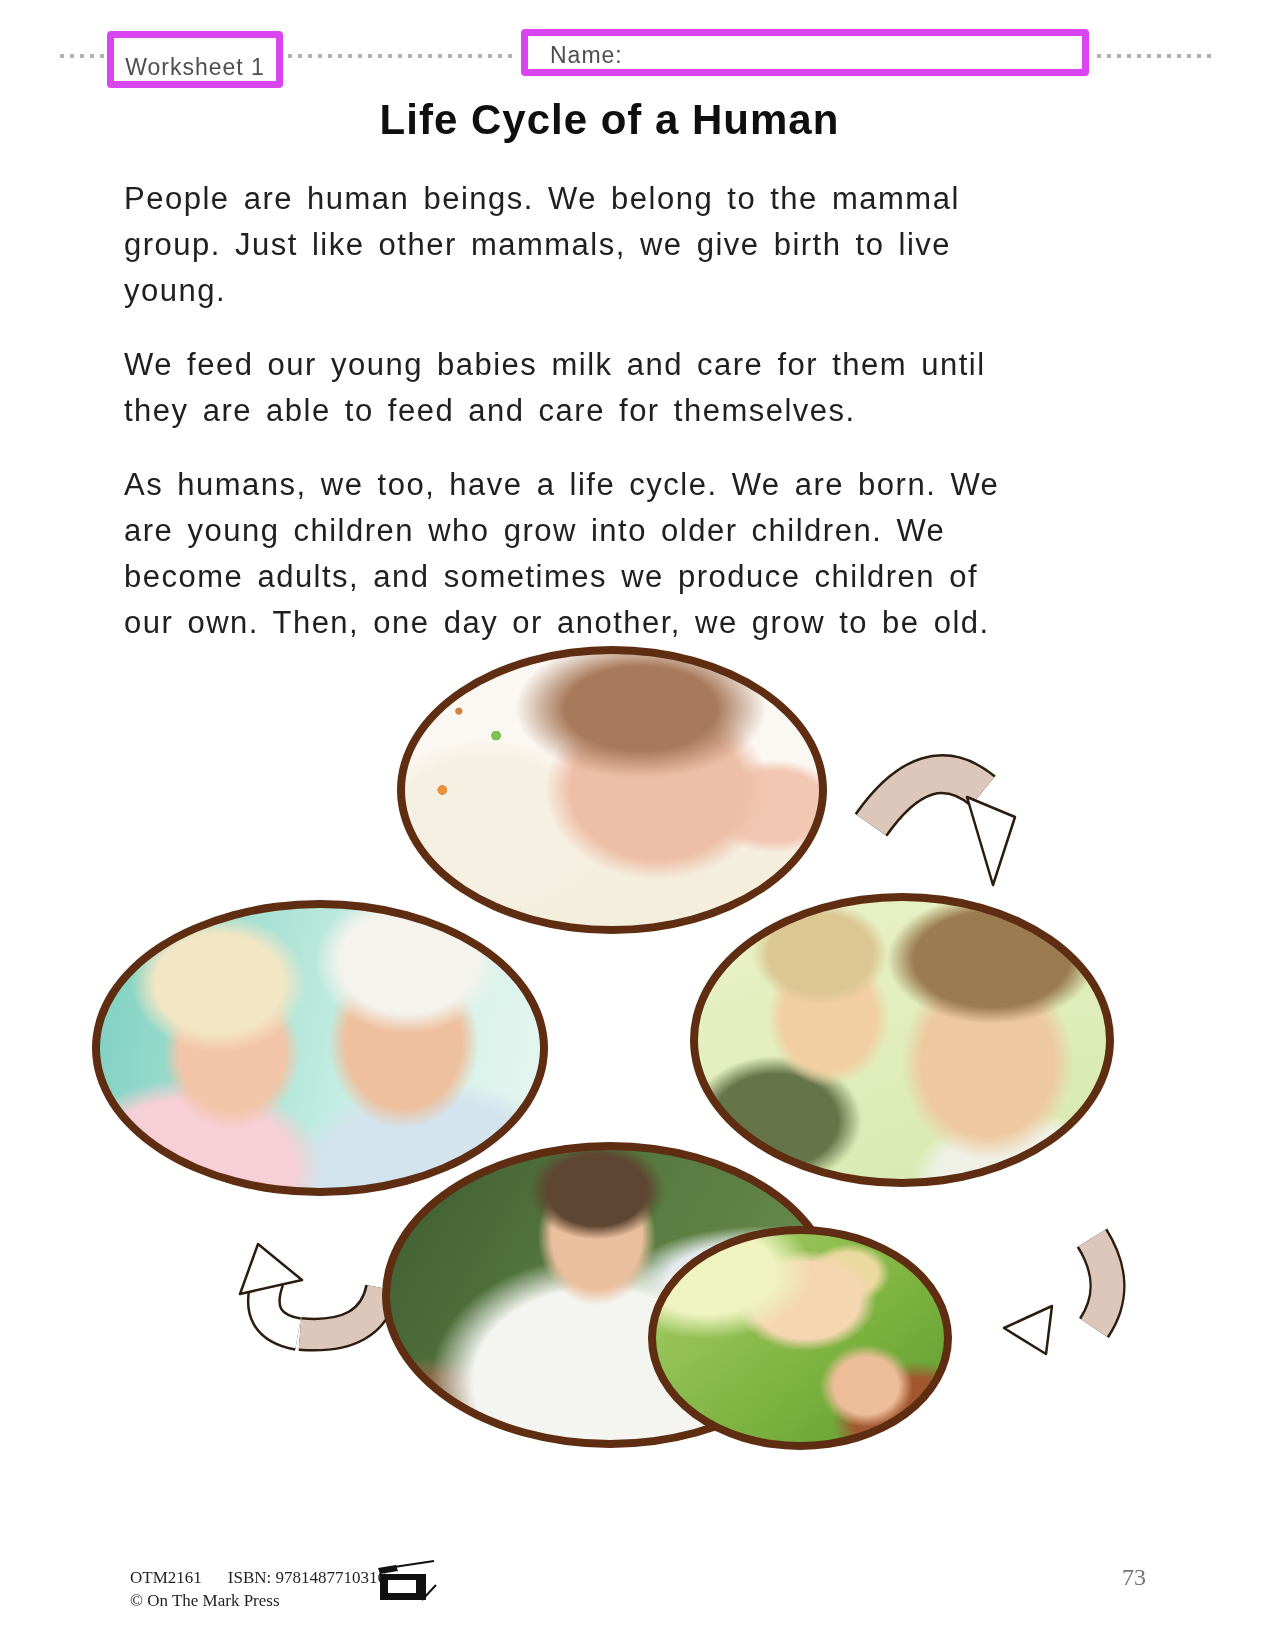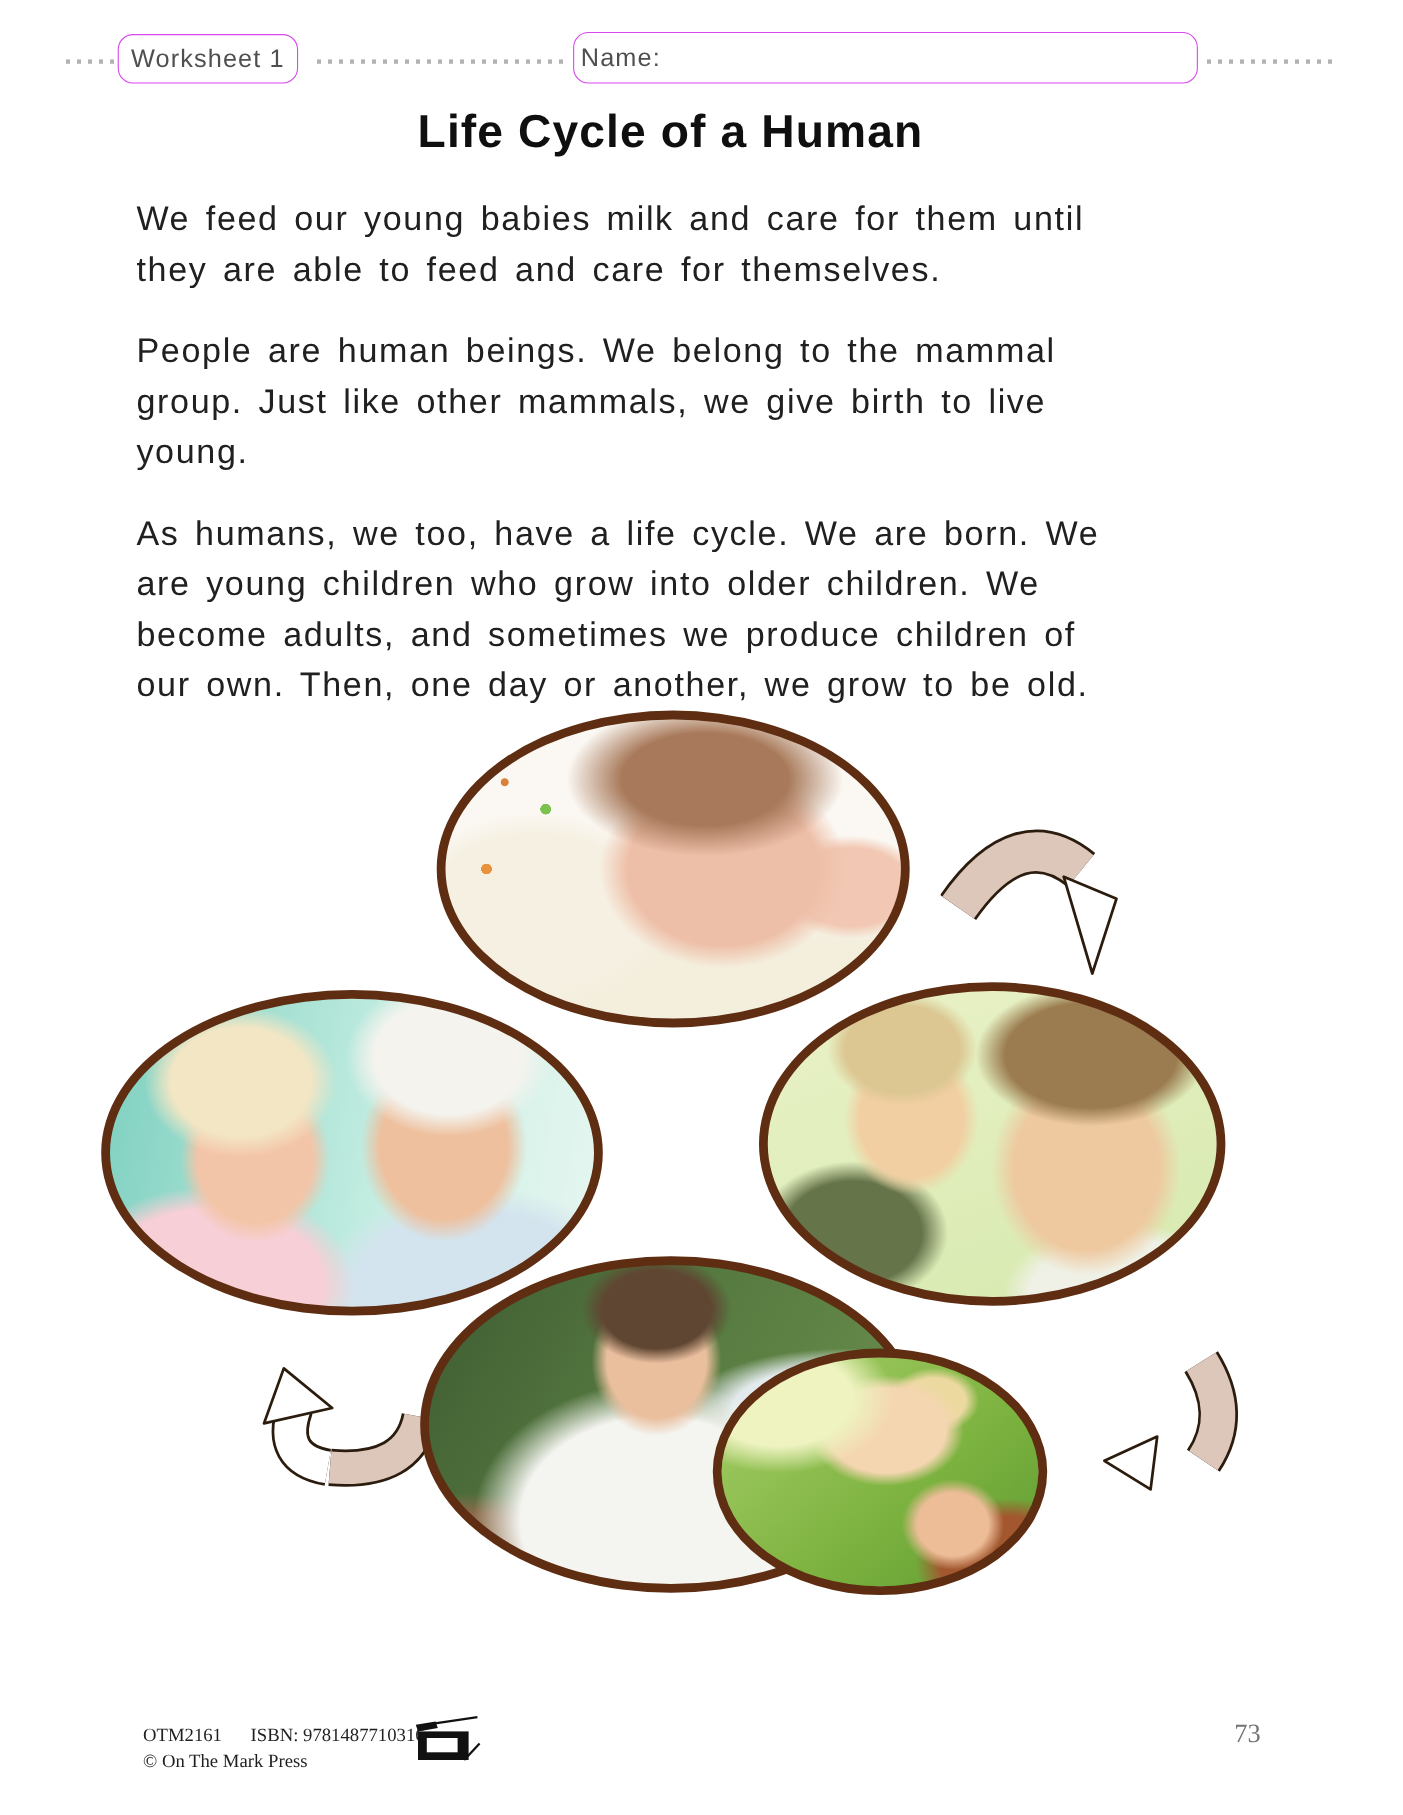--- a/index.html
+++ b/index.html
@@ -12,8 +12,8 @@
   .dots.l{left:60px;width:46px;}
   .dots.m{left:288px;width:228px;}
   .dots.r{left:1097px;width:116px;}
-  .hbox{position:absolute;border:1px solid #d946ef;border-radius:14px;background:#fff;
-        display:flex;align-items:center;color:#4f4f4f;font-size:23px;letter-spacing:1px;}
+  .hbox{position:absolute;border:7px solid #d946ef;border-radius:4px;background:#fff;
+        display:flex;align-items:flex-end;color:#4f4f4f;font-size:23px;letter-spacing:1px;}
   .wsbox{left:107px;top:31px;width:162px;height:43px;justify-content:center;}
   .namebox{left:521px;top:29px;width:568px;height:47px;padding-left:6px;box-sizing:border-box;}
   .name-entry{flex:1;height:100%;}

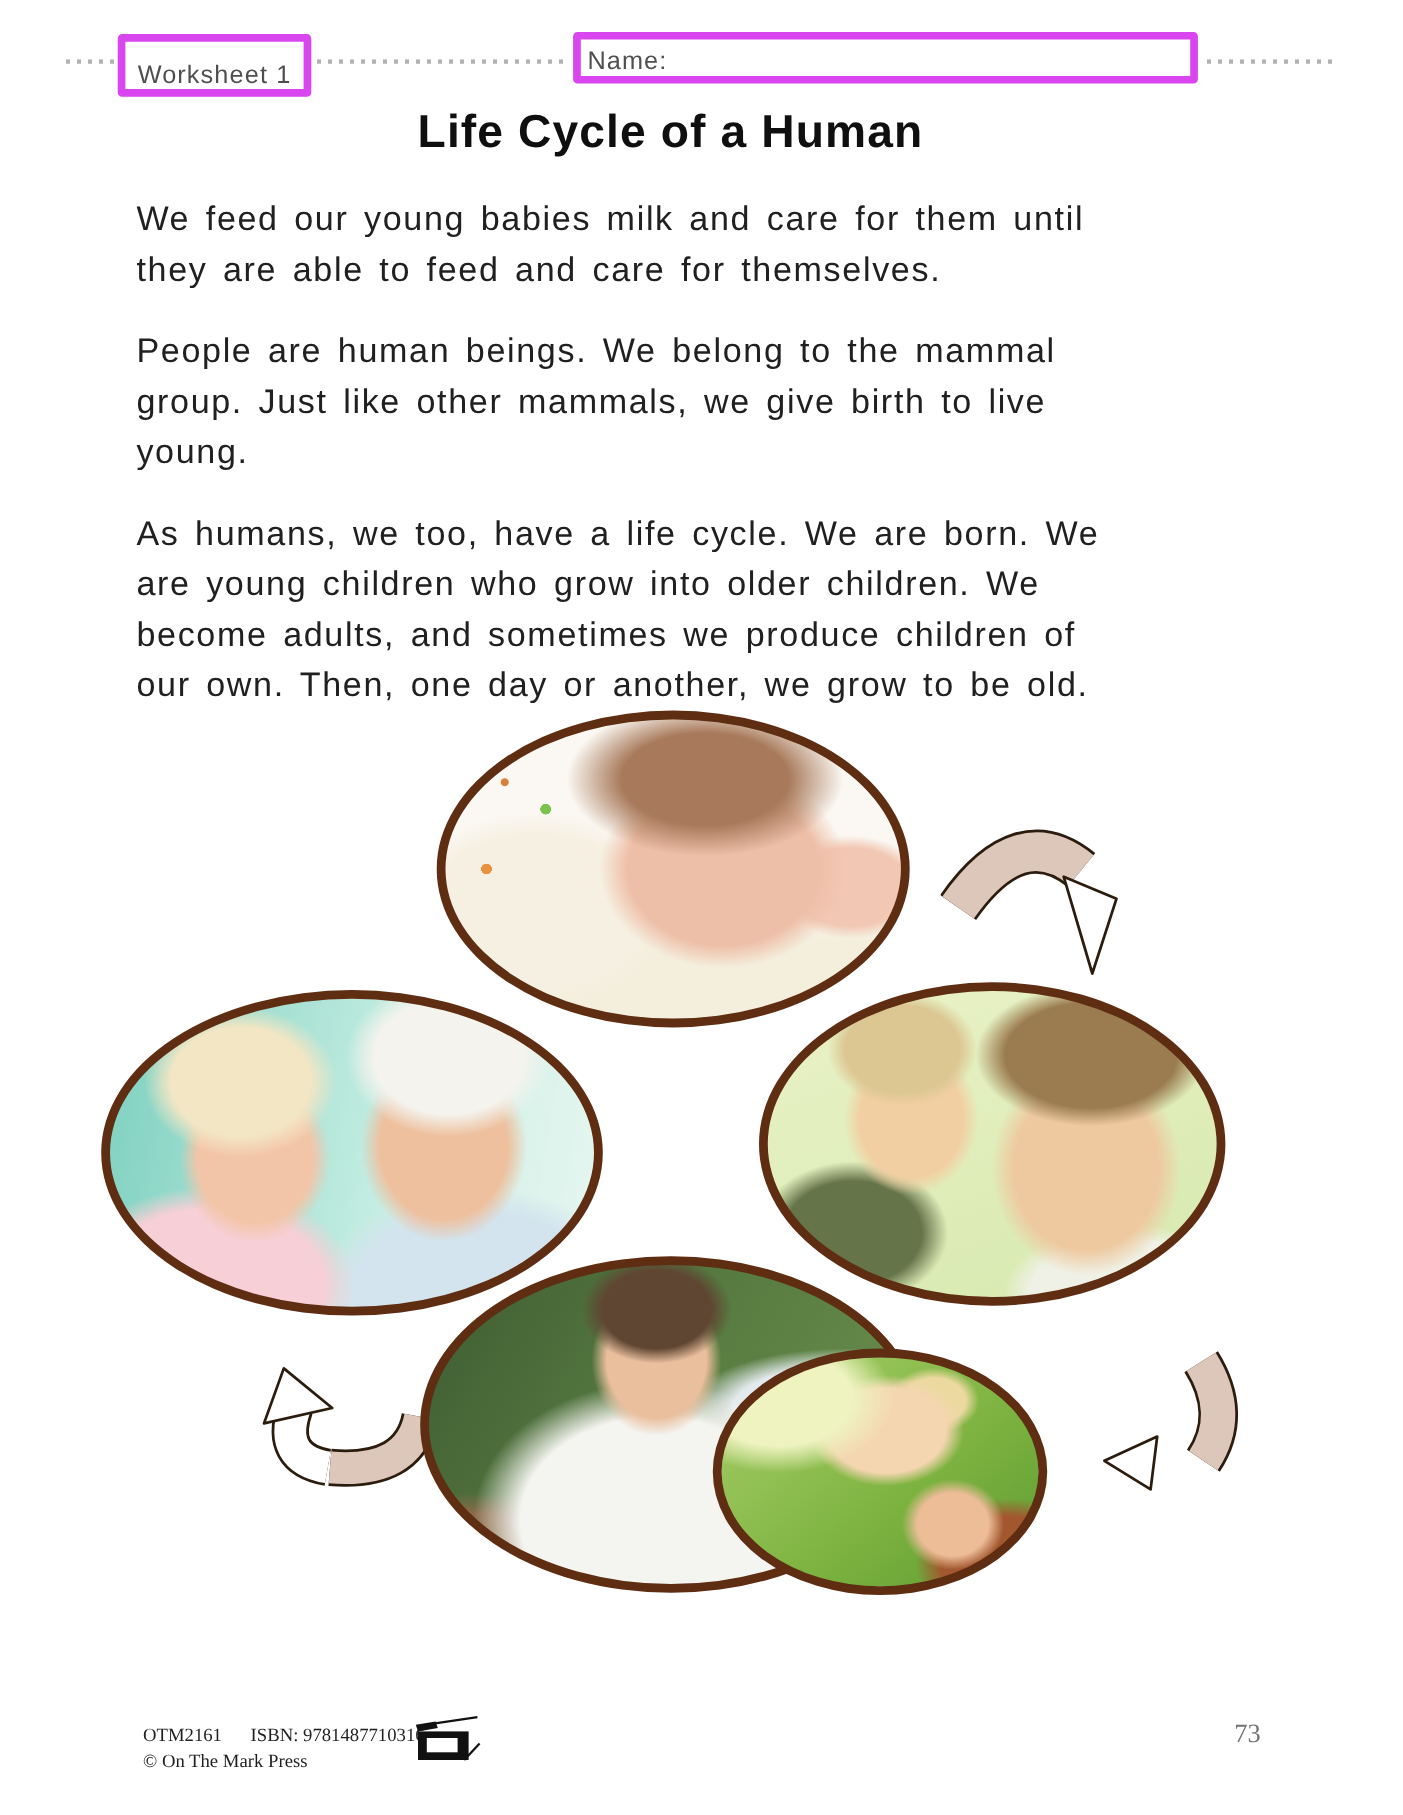--- a/index.html
+++ b/index.html
@@ -15,7 +15,7 @@
   .hbox{position:absolute;border:7px solid #d946ef;border-radius:4px;background:#fff;
         display:flex;align-items:flex-end;color:#4f4f4f;font-size:23px;letter-spacing:1px;}
   .wsbox{left:107px;top:31px;width:162px;height:43px;justify-content:center;}
-  .namebox{left:521px;top:29px;width:568px;height:47px;padding-left:6px;box-sizing:border-box;}
+  .namebox{left:521px;top:29px;width:568px;height:47px;padding-left:22px;box-sizing:border-box;}
   .name-entry{flex:1;height:100%;}
 
   

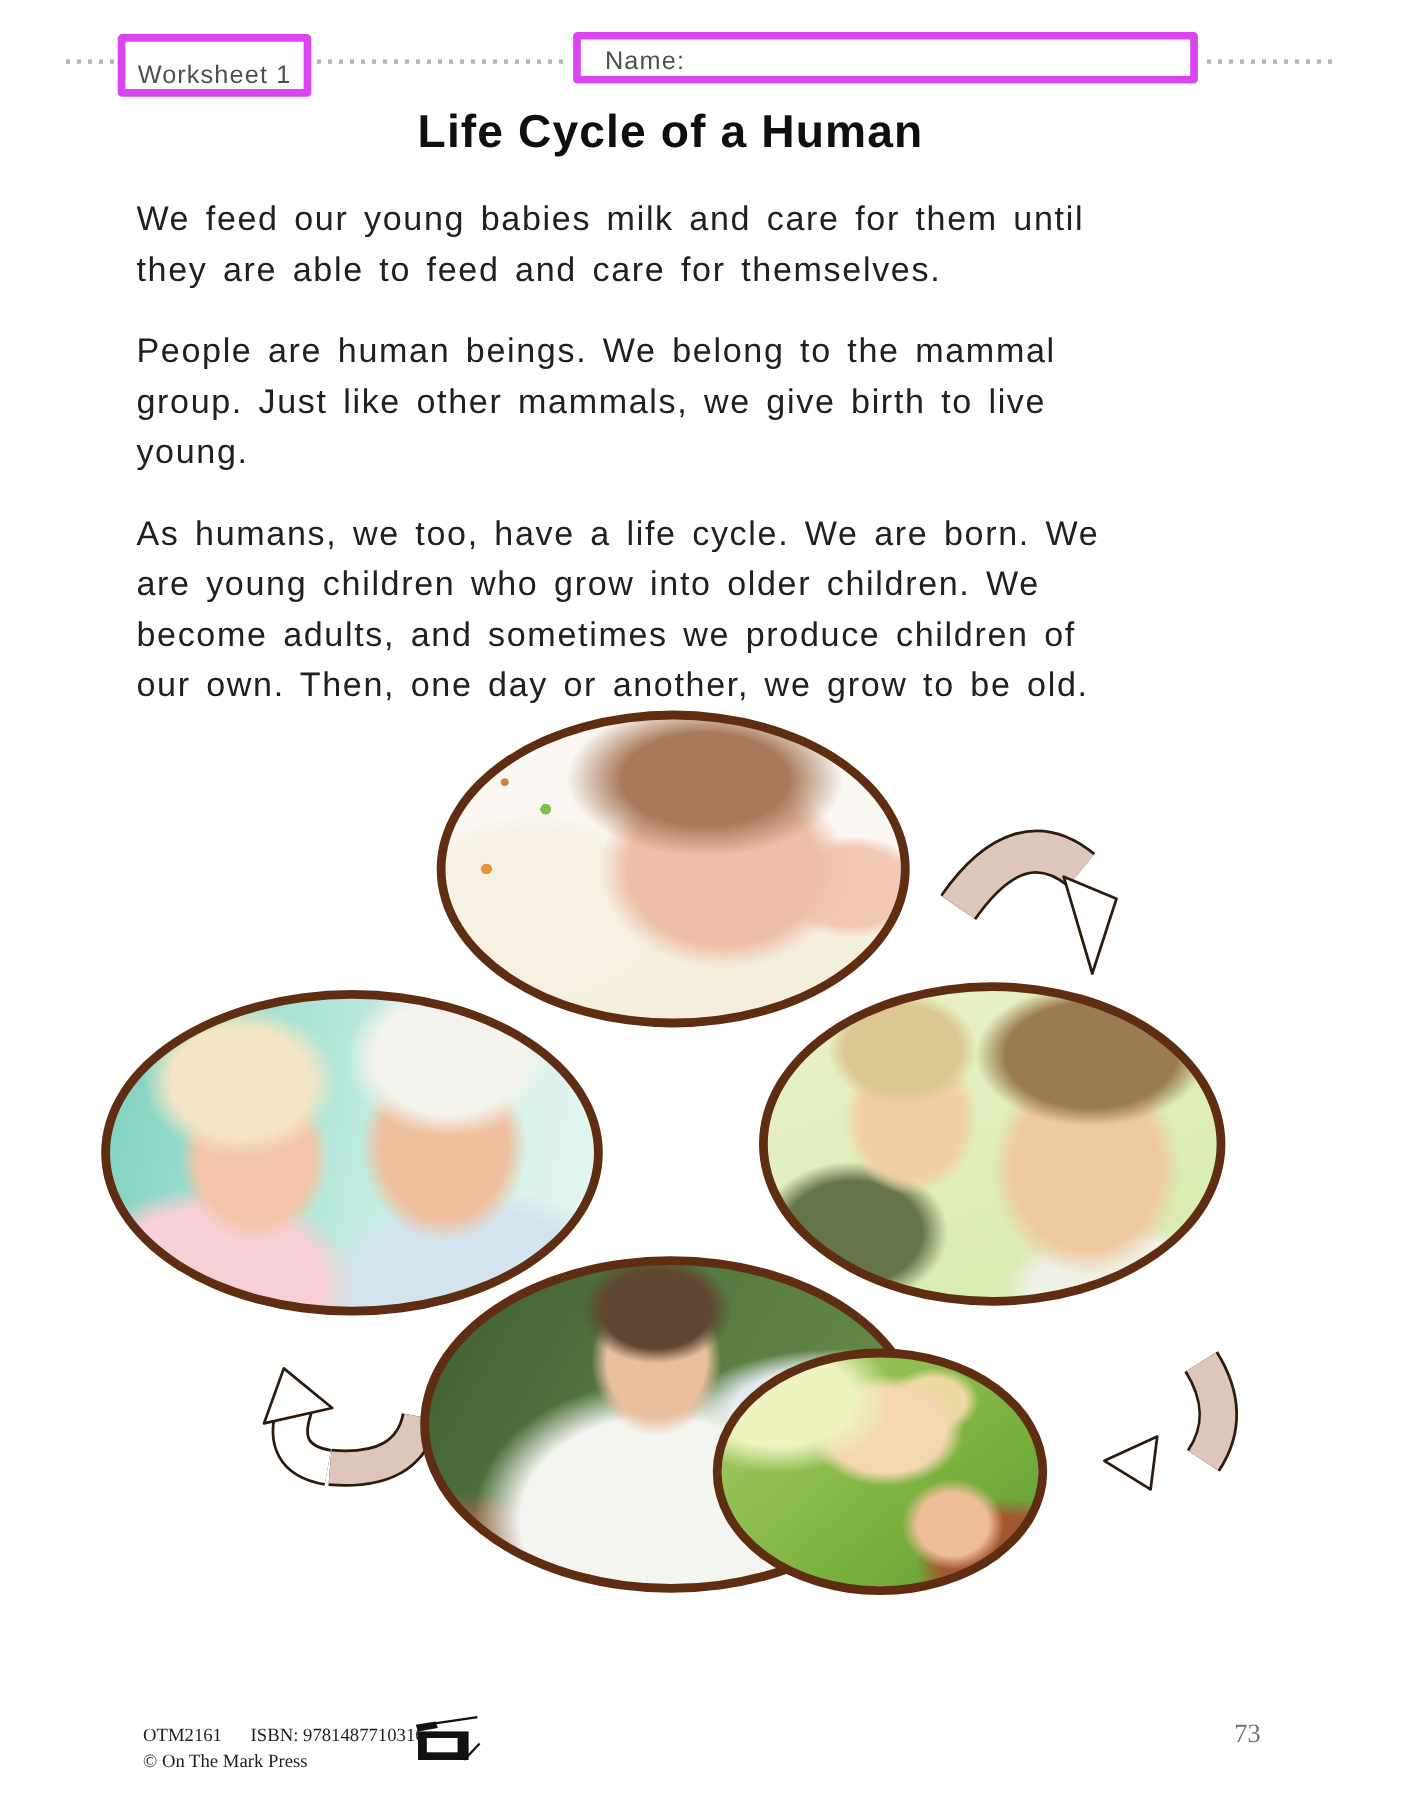--- a/index.html
+++ b/index.html
@@ -112,11 +112,11 @@
   <div class="title">Life Cycle of a Human</div>
 
   <div class="bodytext">
-    <p>We feed our young babies milk and care for them until
-they are able to feed and care for themselves.</p>
     <p>People are human beings. We belong to the mammal
 group. Just like other mammals, we give birth to live
 young.</p>
+    <p>We feed our young babies milk and care for them until
+they are able to feed and care for themselves.</p>
     <p>As humans, we too, have a life cycle. We are born. We
 are young children who grow into older children. We
 become adults, and sometimes we produce children of

